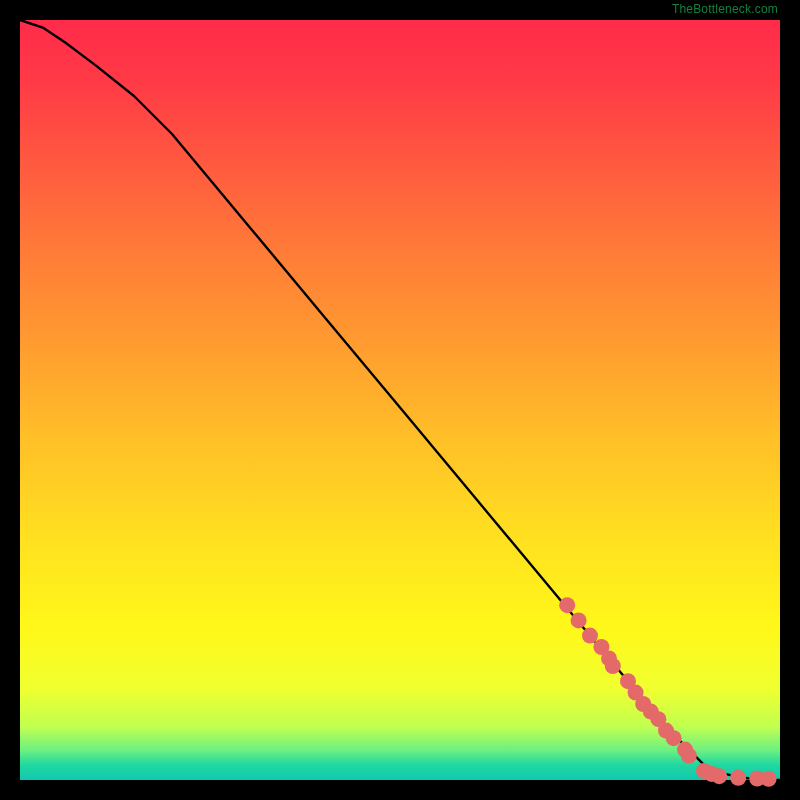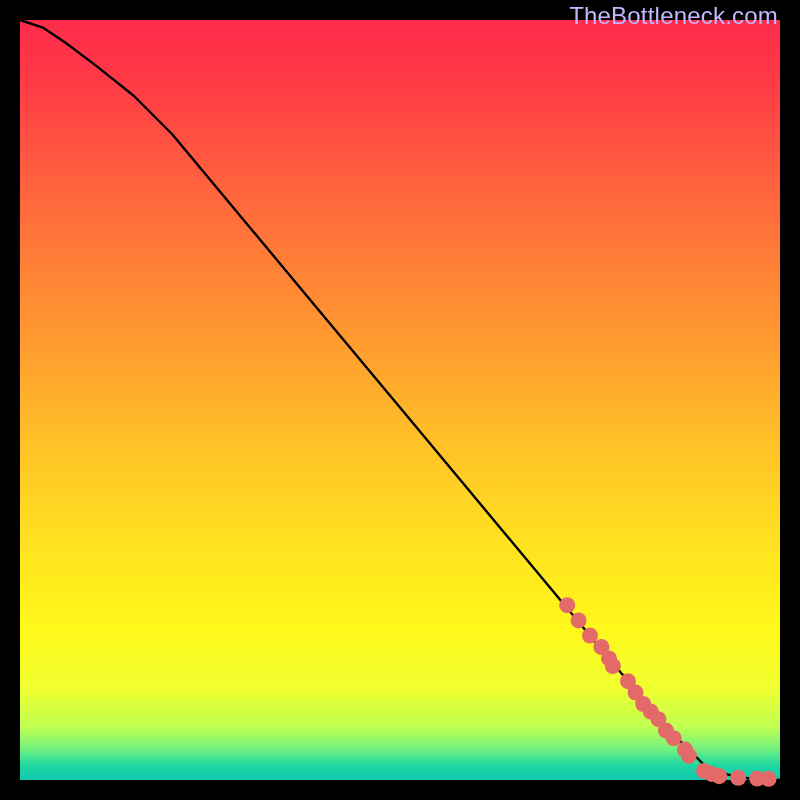--- a/index.html
+++ b/index.html
@@ -41,8 +41,8 @@
     position: absolute;
     top: 2px;
     right: 22px;
-    color: #c4b5fd;
-    font-size: 24px;
+    color: #15803d;
+    font-size: 12px;
     font-weight: 500;
     letter-spacing: 0.2px;
   }

